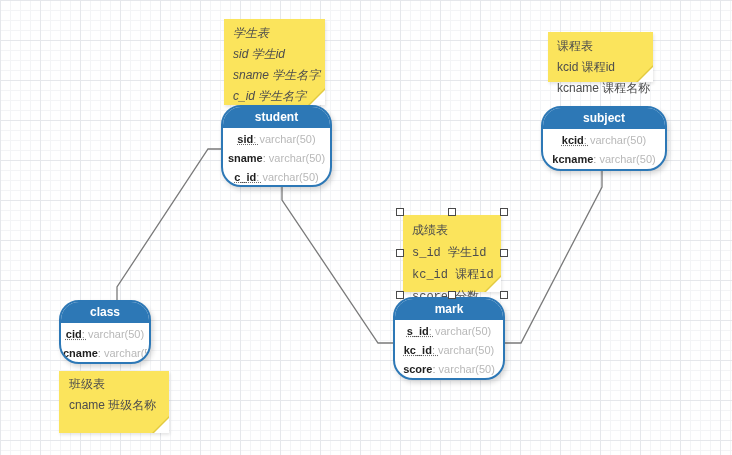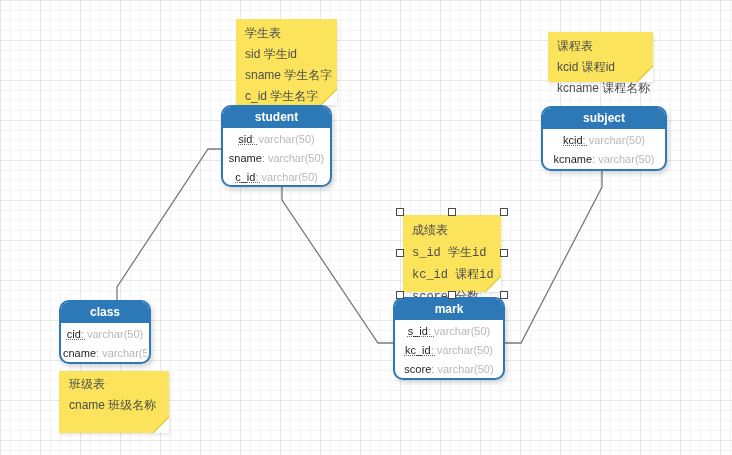--- a/index.html
+++ b/index.html
@@ -31,7 +31,7 @@
     position:absolute;right:0;bottom:0;width:0;height:0;
     border-bottom:15px solid #ffffff;border-left:15px solid transparent;
   }
-  .note-student{left:236px;top:19px;width:101px;height:86px;}
+  .note-student{left:224px;top:19px;width:101px;height:86px;font-style:italic;}
   .note-subject{left:548px;top:32px;width:105px;height:50px;line-height:21px;}
   .note-class{left:59px;top:371px;width:110px;height:62px;padding-top:3px;padding-left:10px;}
   .note-mark{left:403px;top:215px;width:98px;height:77px;padding-top:5px;line-height:22px;font-family:Liberation Mono, monospace;}

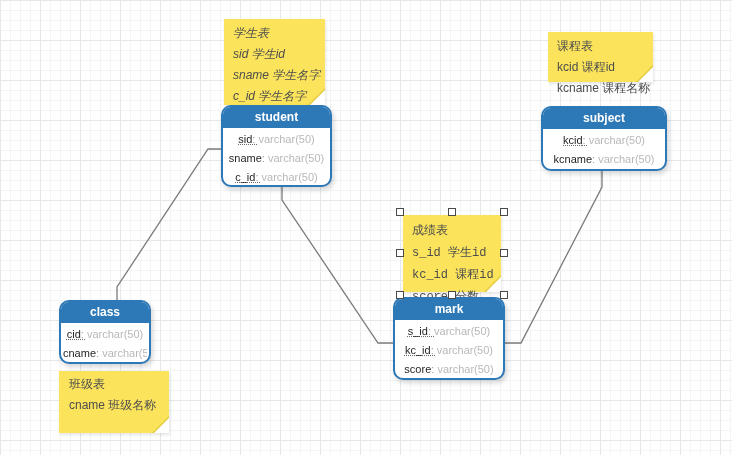--- a/index.html
+++ b/index.html
@@ -40,7 +40,7 @@
   
   .etable{
     position:absolute;z-index:3;background:#ffffff;border:2px solid #2d78b6;
-    border-radius:10px;box-sizing:border-box;overflow:hidden;
+    border-radius:20px;box-sizing:border-box;overflow:hidden;
     box-shadow:2px 3px 5px rgba(0,0,0,.16);
   }
   .thead{

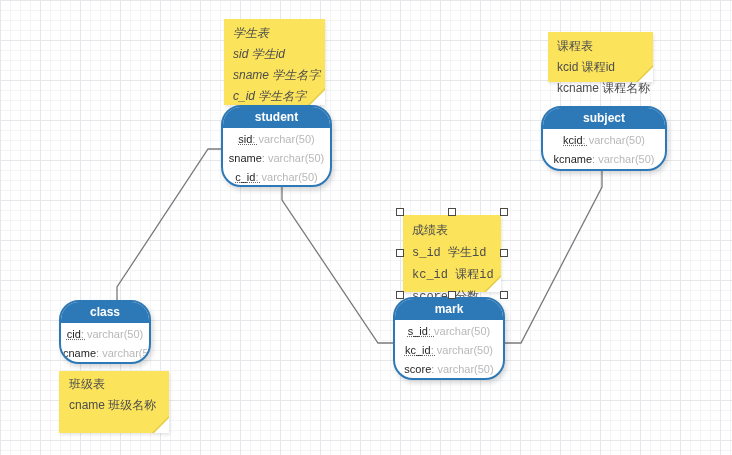--- a/index.html
+++ b/index.html
@@ -49,7 +49,7 @@
   }
   .tbody{padding:2px 2px 0 2px;}
   .trow{font-size:11px;line-height:19px;text-align:center;white-space:nowrap;overflow:hidden;}
-  .fname{color:#1f1f1f;font-weight:normal;}
+  .fname{color:#1f1f1f;font-weight:bold;}
   .fname.u{text-decoration:underline;text-decoration-style:dotted;text-decoration-color:#6b6b6b;}
   .fname::after{content:": ";font-weight:normal;color:#9a9a9a;}
   .ftype{color:#b8b8b8;}

